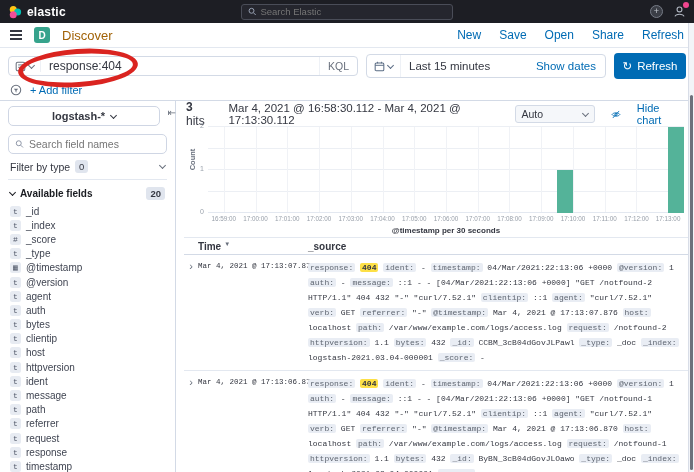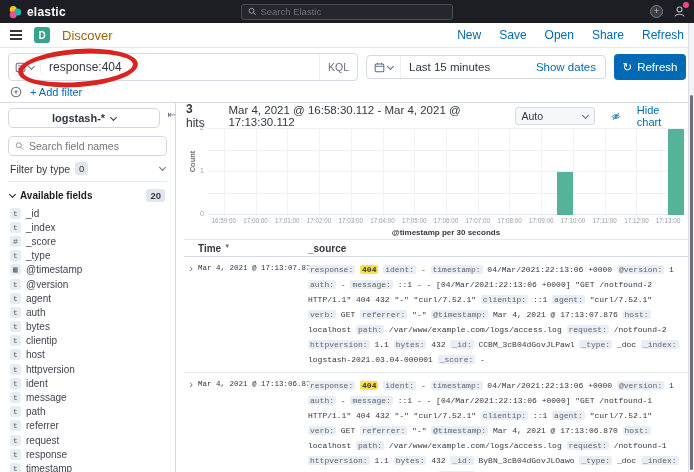--- a/index.html
+++ b/index.html
@@ -34,7 +34,7 @@
   
   .querysec { border-bottom:1px solid #d3dae6; background:#fff; }
   .queryrow { display:flex; align-items:center; gap:8px; padding:5px 8px 4px 8px; }
-  .qinput { flex:1 1 auto; height:28px; border:1px solid #d3dae6; border-radius:4px; background:#fff;
+  .qinput { flex:1 1 auto; height:20px; border:1px solid #d3dae6; border-radius:4px; background:#fff;
     display:flex; align-items:center; padding:0 0 0 6px; }
   .qmenu { display:flex; align-items:center; gap:3px; color:#69707d; padding-right:6px; border-right:1px solid #eef1f6; }
   .qtext { flex:1; font-size:12px; color:#343741; padding:0 8px; font-family:"Liberation Sans",sans-serif; }

